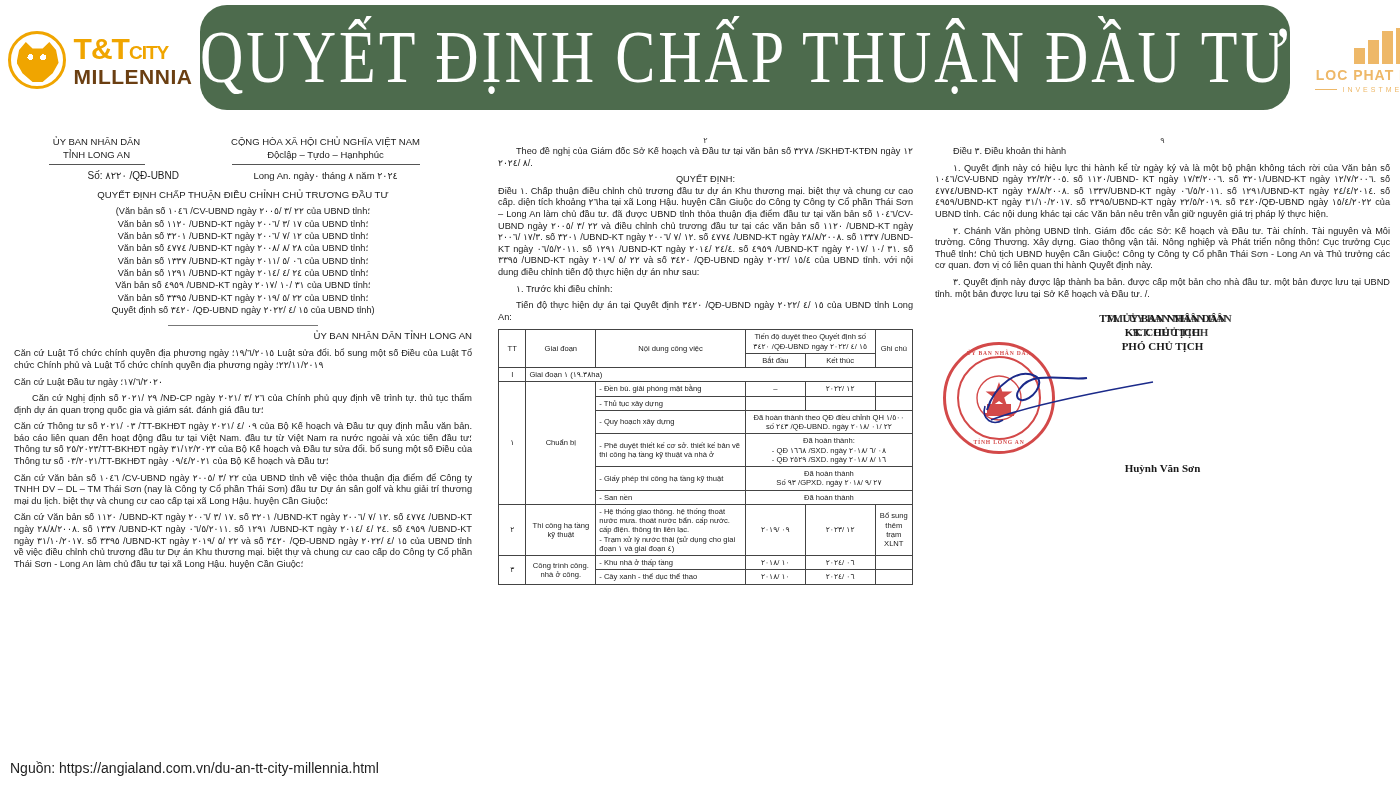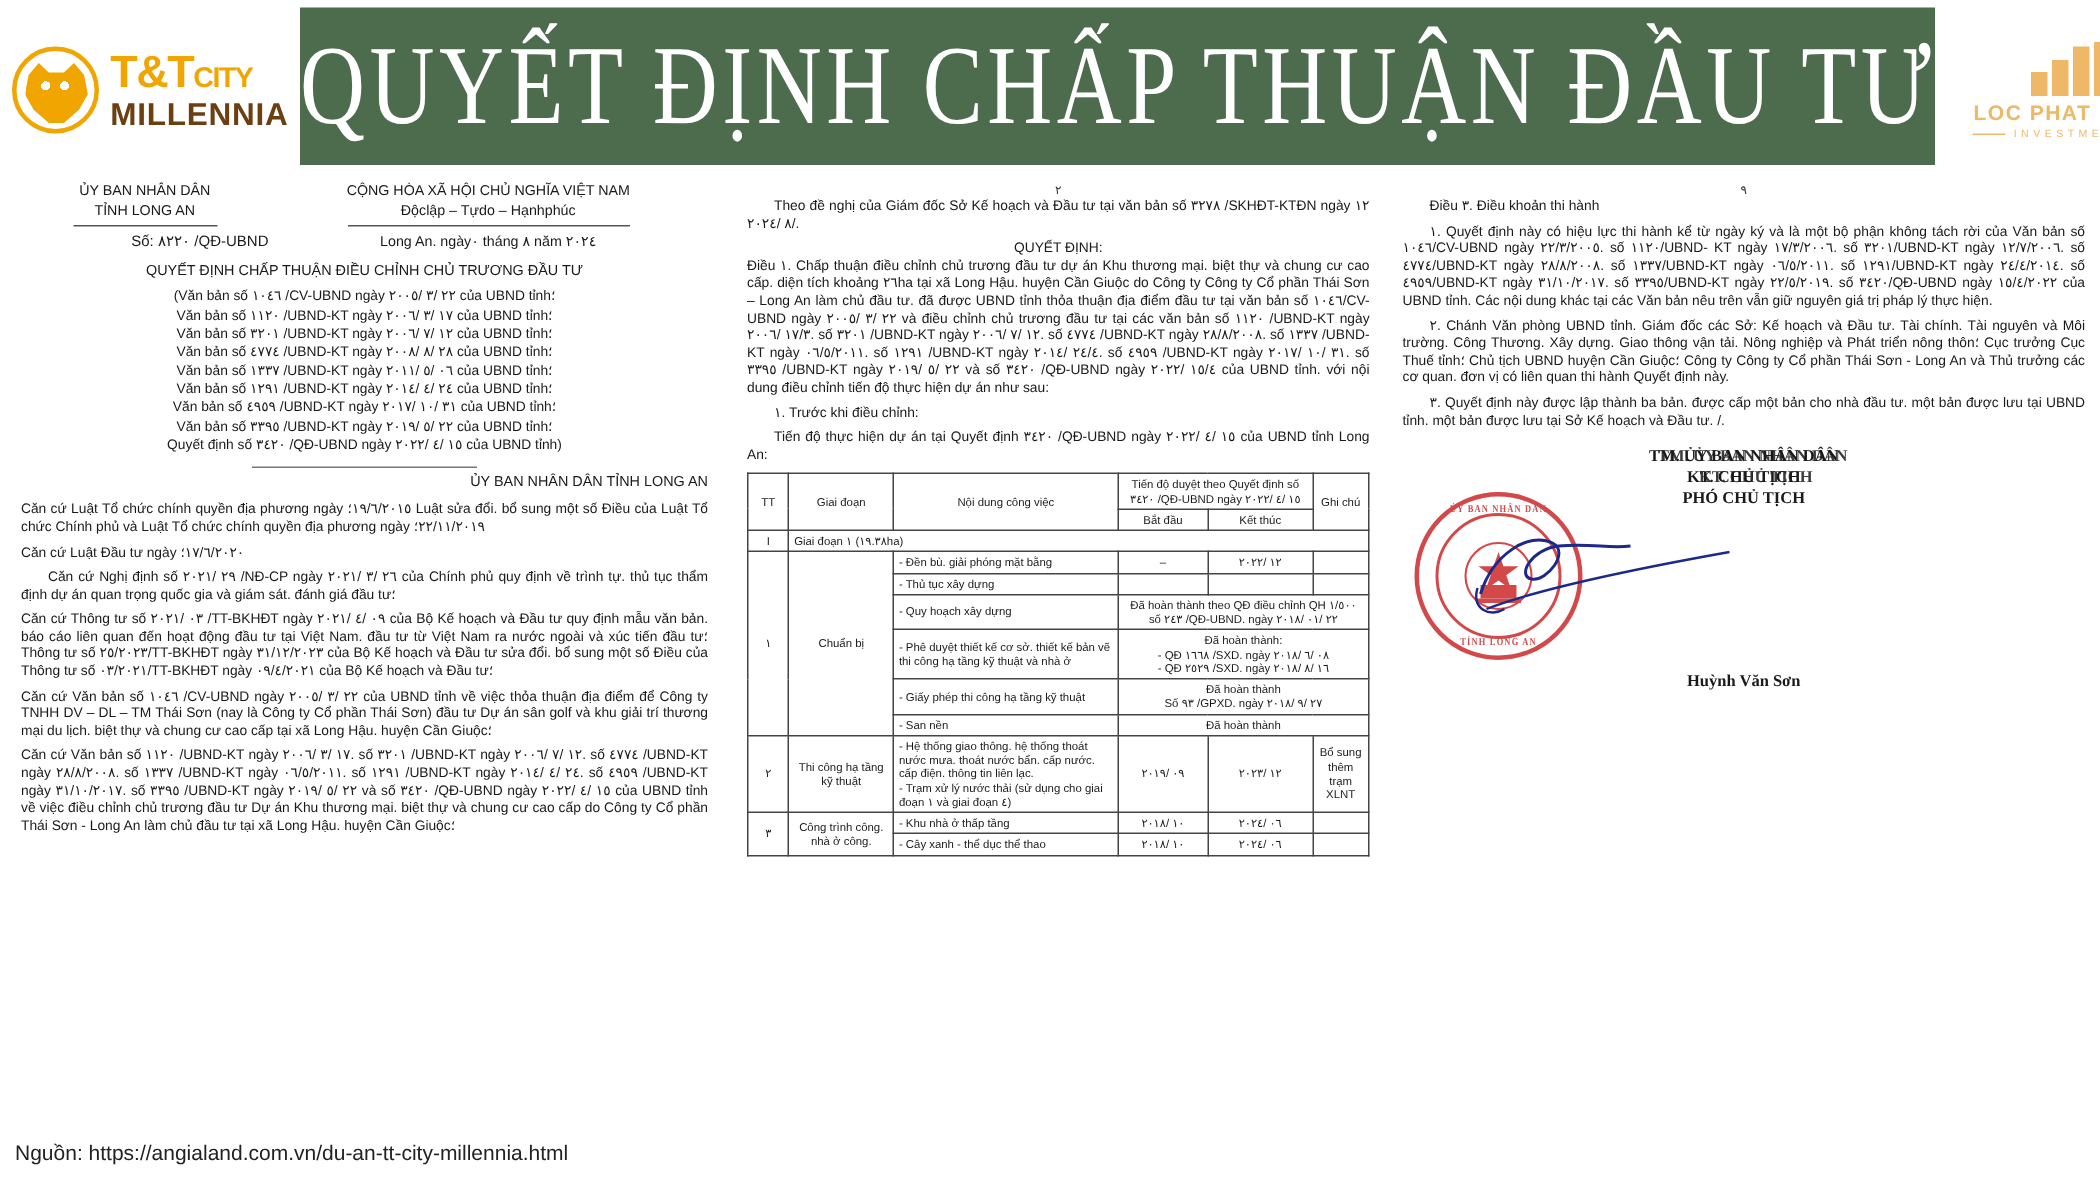--- a/index.html
+++ b/index.html
@@ -50,6 +50,7 @@
     background:#4d6b4d;
     display:flex; align-items:center; justify-content:center;
     margin:5px 0 10px 0;
+    border-radius:27px;
   }
   #title-banner .title-text {
     font-family:"Liberation Serif", serif;

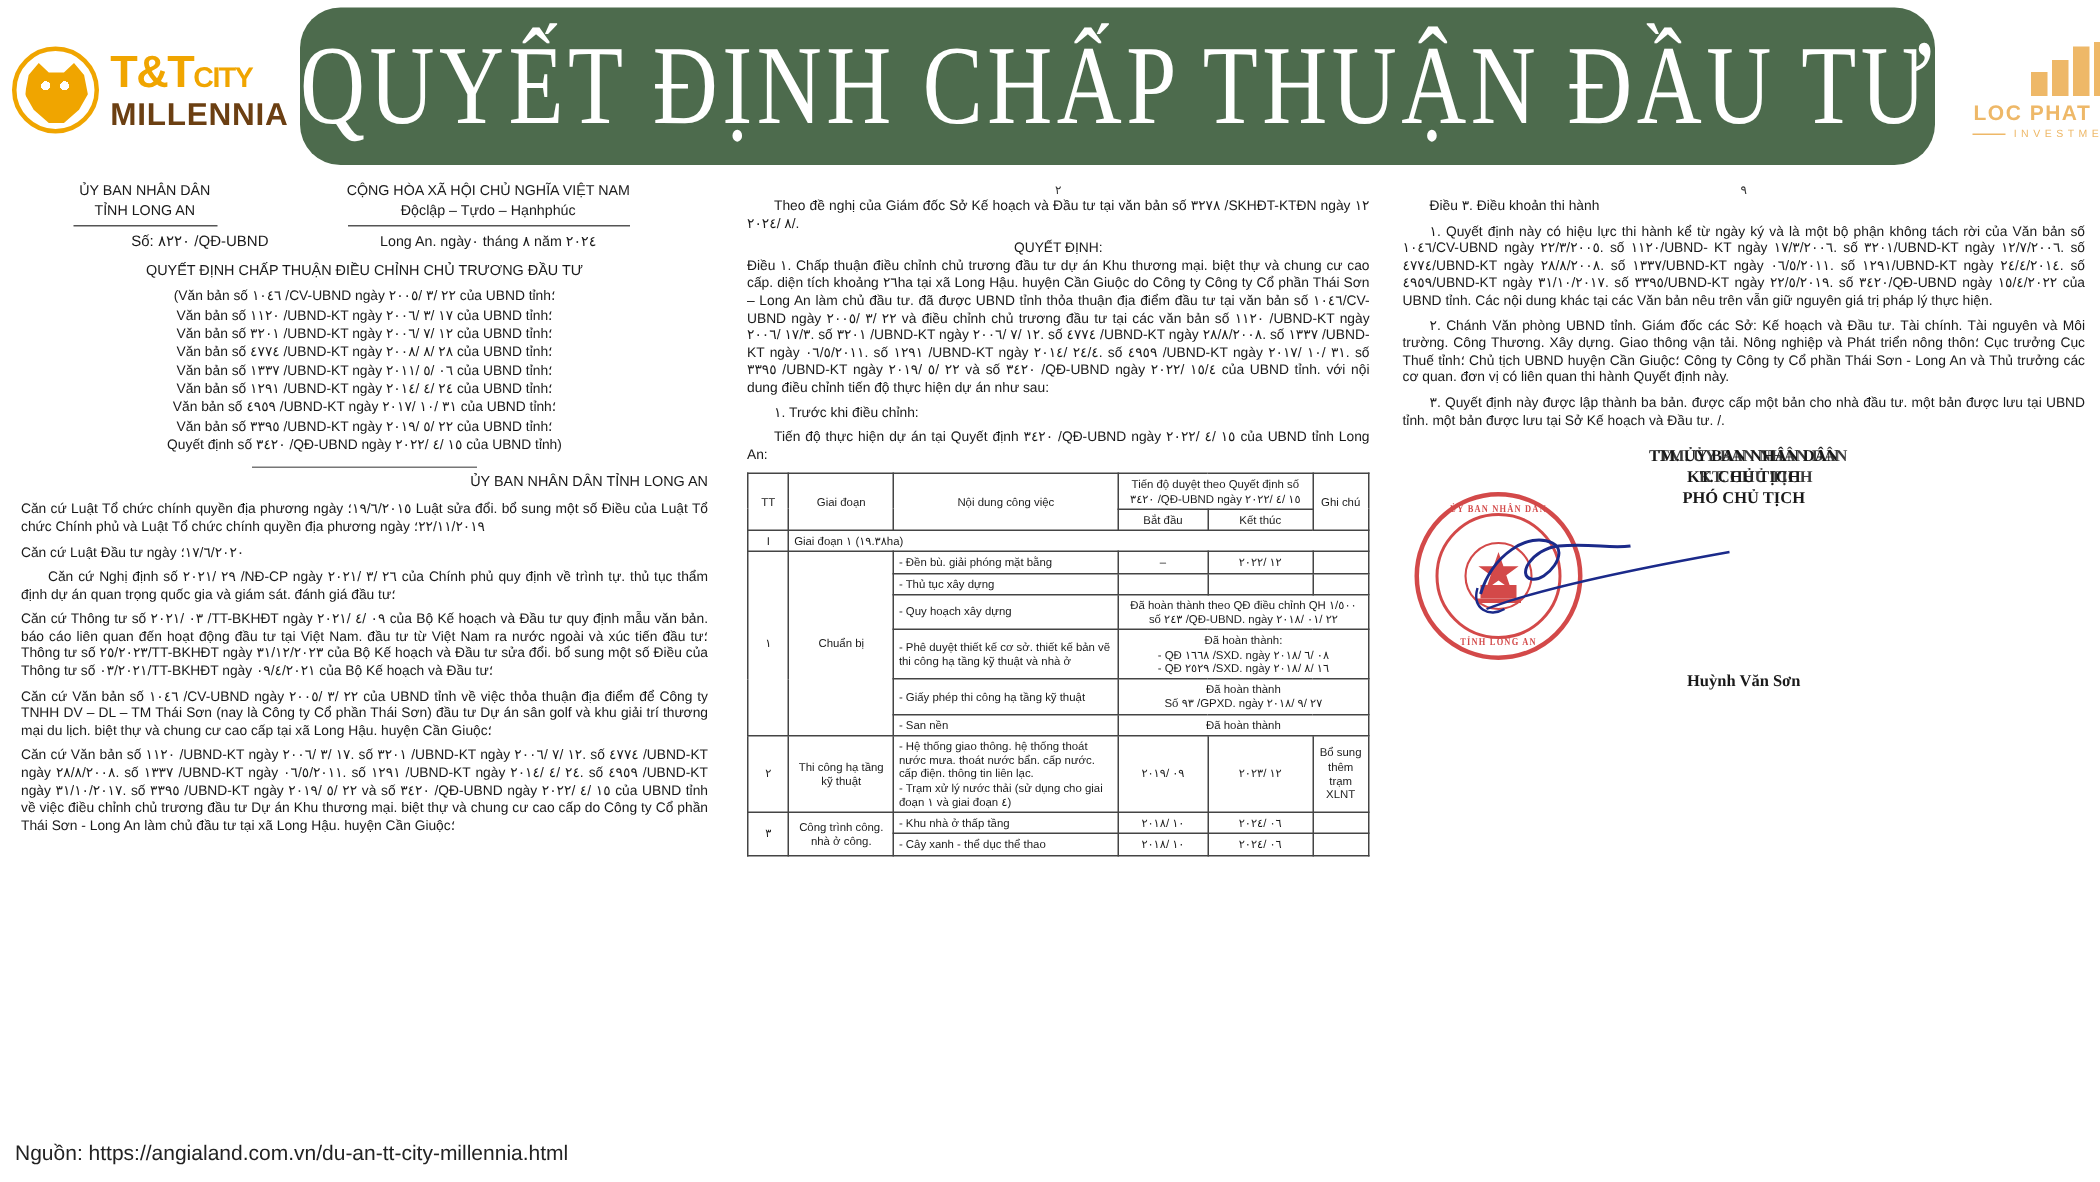--- a/index.html
+++ b/index.html
@@ -79,7 +79,7 @@
 
   
   #doc {
-    position:absolute; left:0; top:114px; width:1400px; height:640px;
+    position:absolute; left:0; top:128px; width:1400px; height:640px;
     display:flex;
     font-size:9.2px;
     line-height:1.26;

